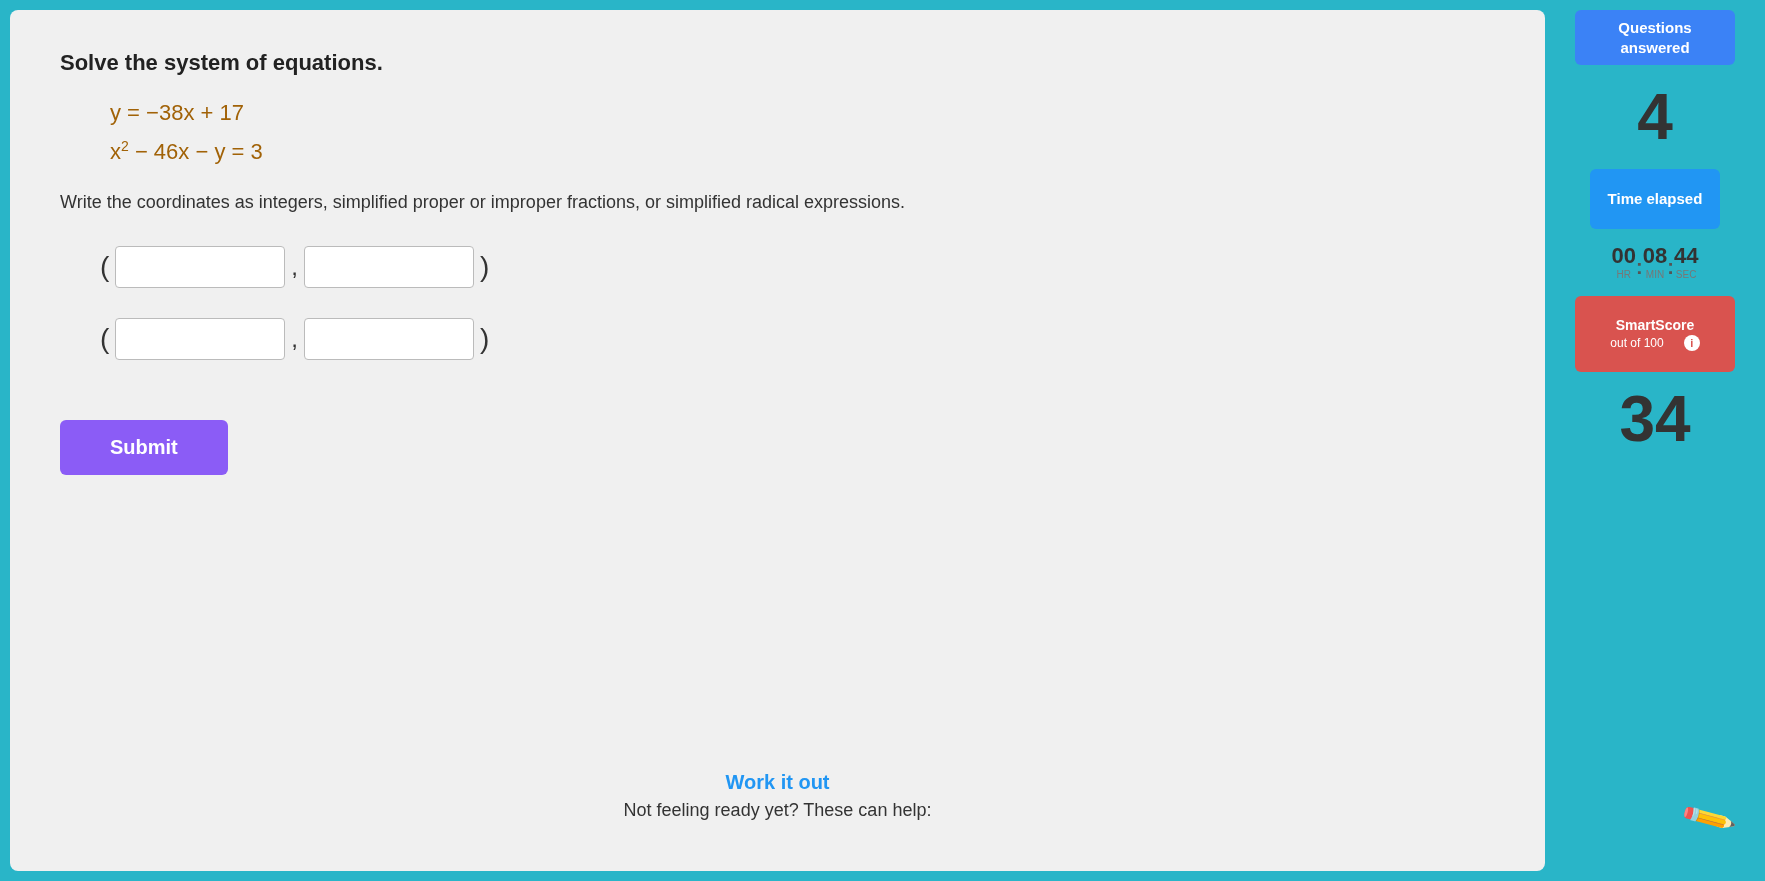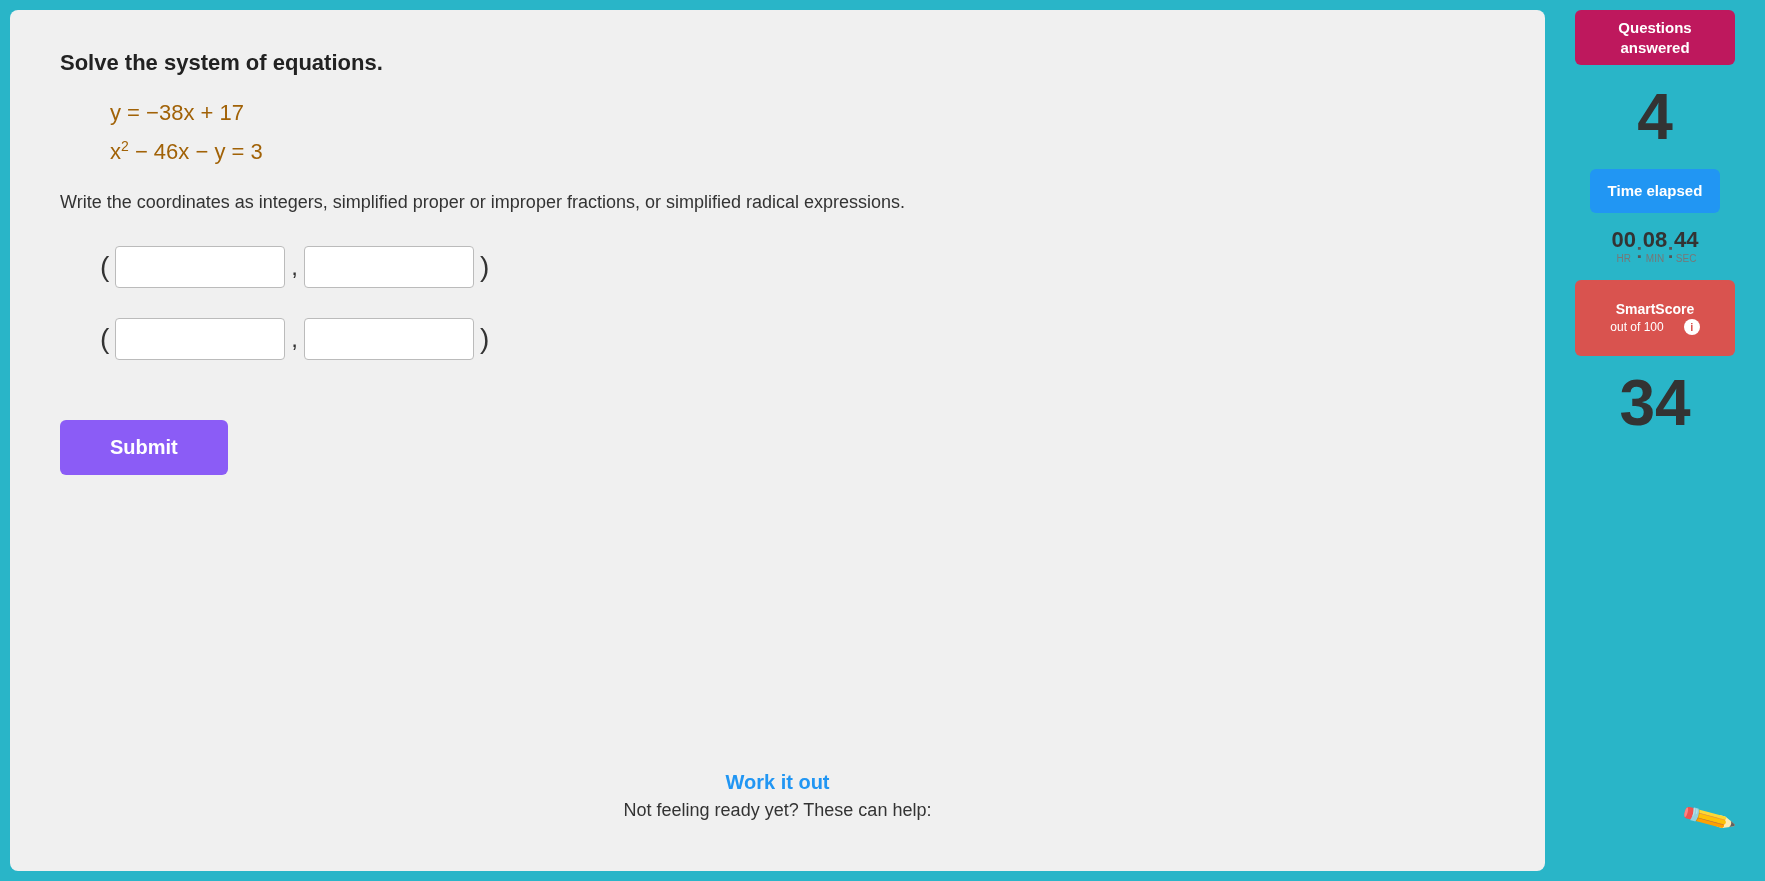--- a/index.html
+++ b/index.html
@@ -32,7 +32,7 @@
     }
 
     .questions-answered-badge {
-      background: #be185d;
+      background: #3b82f6;
       color: white;
       font-weight: bold;
       font-size: 15px;

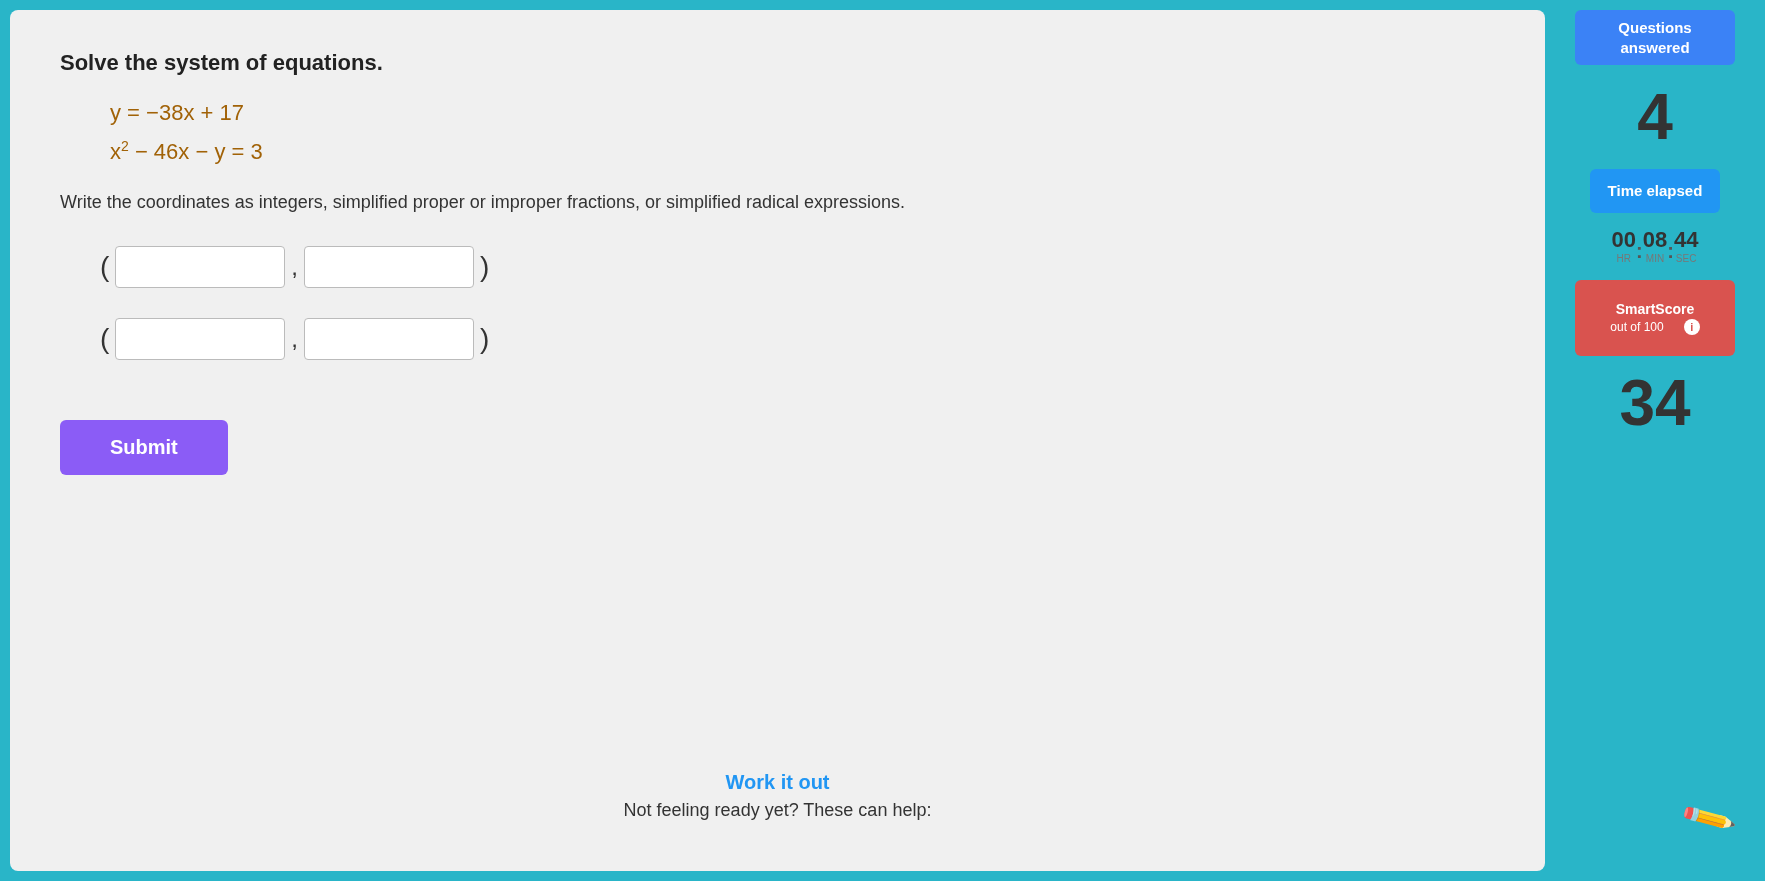--- a/index.html
+++ b/index.html
@@ -57,7 +57,7 @@
       font-weight: bold;
       font-size: 15px;
       text-align: center;
-      padding: 12px 14px;
+      padding: 20px 14px;
       border-radius: 6px;
       width: 130px;
       line-height: 1.3;

